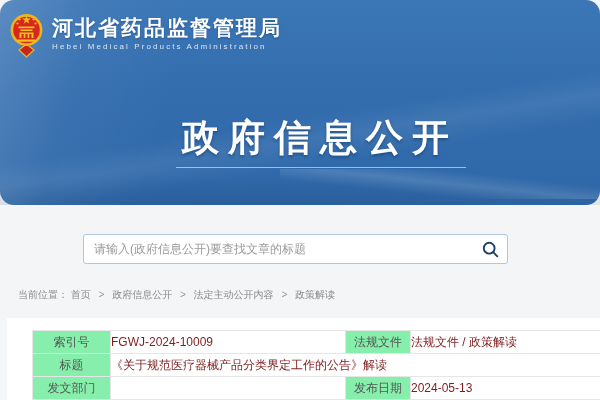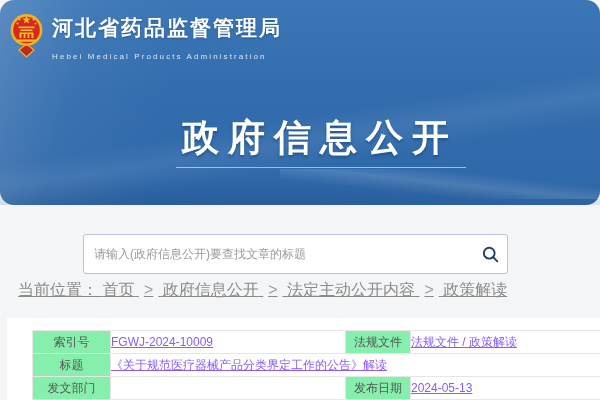--- a/index.html
+++ b/index.html
@@ -33,7 +33,7 @@
     line-height:24px;text-shadow:0 1px 2px rgba(0,40,80,0.35);white-space:nowrap;
   }
   .brand-en{
-    color:#d8e6f4;font-size:8px;letter-spacing:2.1px;margin-top:12px;white-space:nowrap;
+    color:#d8e6f4;font-size:8px;letter-spacing:2.1px;margin-top:2px;white-space:nowrap;
   }
   .banner-title{
     position:absolute;top:113px;left:320px;transform:translateX(-50%);

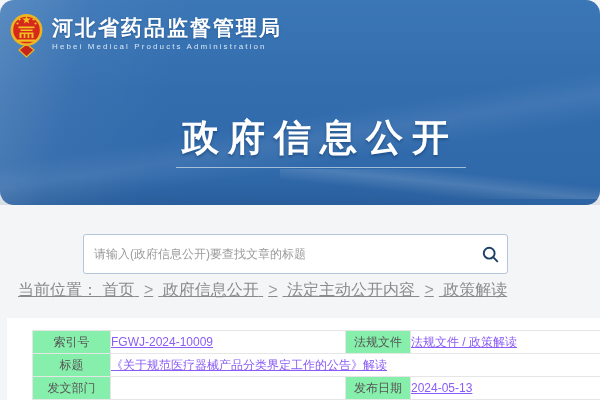--- a/index.html
+++ b/index.html
@@ -46,7 +46,7 @@
   }
   
   .search-box{
-    position:absolute;top:234px;left:83px;width:425px;height:40px;
+    position:absolute;top:234px;left:83px;width:425px;height:30px;
     background:#ffffff;border:1px solid #b3c6da;border-radius:3px;
     display:flex;align-items:center;box-sizing:border-box;
   }

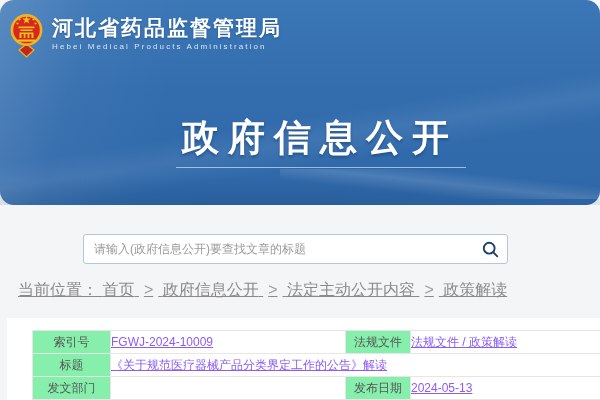--- a/index.html
+++ b/index.html
@@ -62,7 +62,7 @@
   }
   
   .breadcrumb{
-    position:absolute;top:280px;left:18px;font-size:16px;color:#8a8a8a;white-space:nowrap;text-decoration:underline;
+    position:absolute;top:288px;left:18px;font-size:10px;color:#8a8a8a;white-space:nowrap;
   }
   .breadcrumb a{color:#8a8a8a;text-decoration:none;cursor:pointer;}
   .breadcrumb .sep{margin:0 5px;color:#9a9a9a;}

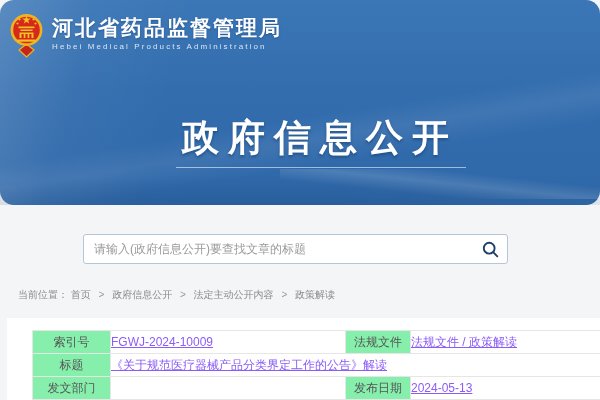--- a/index.html
+++ b/index.html
@@ -79,7 +79,7 @@
     overflow:hidden;white-space:nowrap;
   }
   td.lbl{background:#86efac;color:#555;text-align:center;}
-  td.val{color:#8b5cf6;padding-left:12px;text-decoration:underline;}
+  td.val{color:#7f1d1d;padding-left:12px;}
   .c1{width:78px;} .c2{width:235px;} .c3{width:65px;} .c4{width:342px;}
 </style>
 </head>

